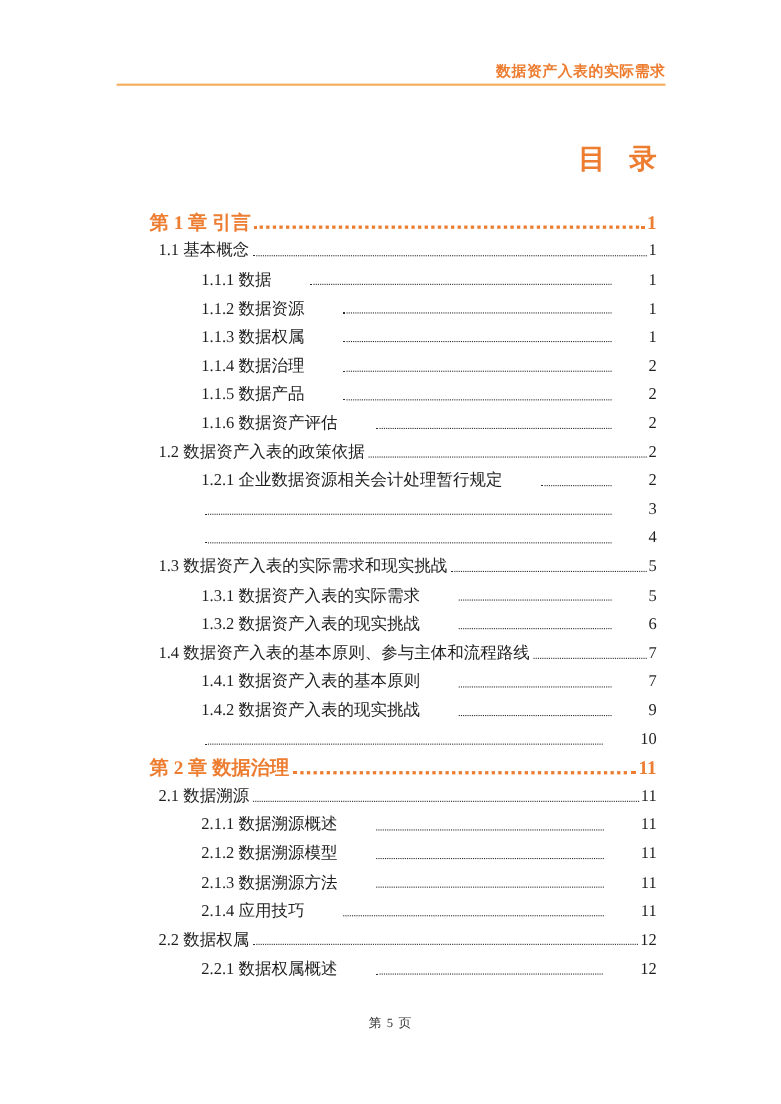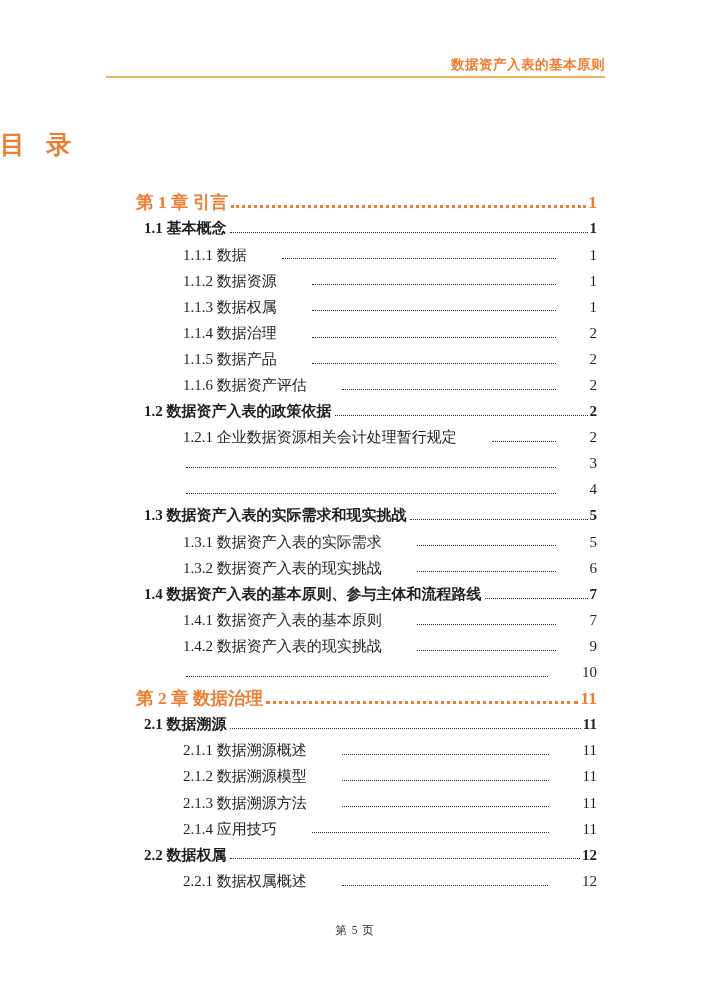--- a/index.html
+++ b/index.html
@@ -115,7 +115,7 @@
 <div class="page" style="--accent: #ed7d31; --rule: #f4b061; --text: #1f1f1f;">
 
   <div class="page-header">
-    <div class="doc-title">数据资产入表的基本原则</div>
+    <div class="doc-title">数据资产入表的实际需求</div>
   </div>
 
   <h1 class="toc-title">目 录</h1>

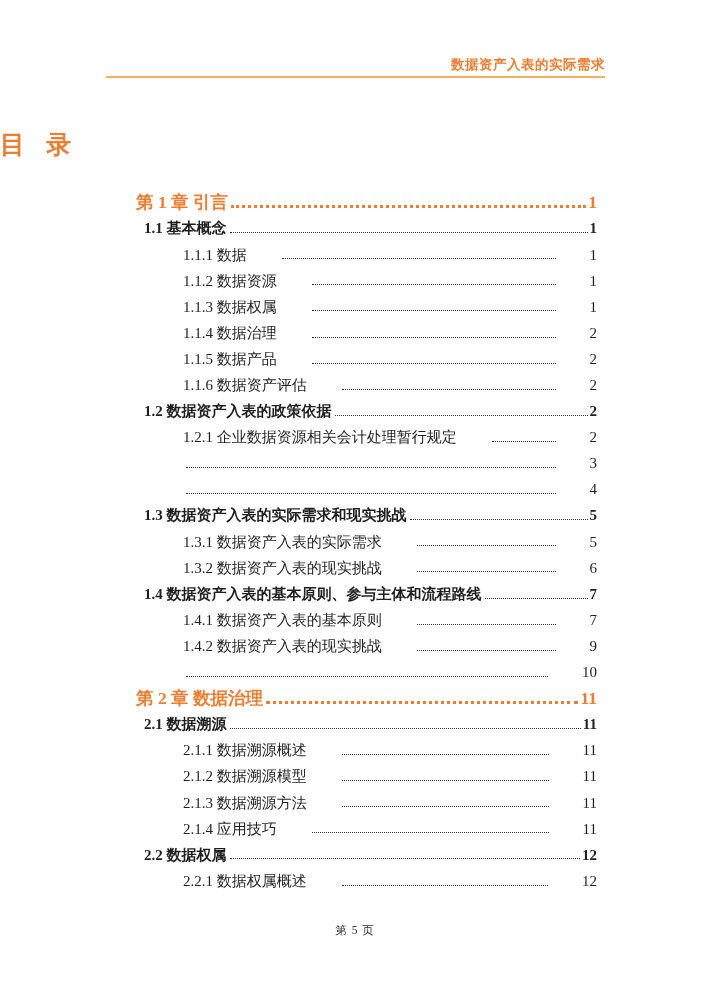--- a/index.html
+++ b/index.html
@@ -42,7 +42,7 @@
     left: 0;
     width: 598px;
     margin: 0;
-    text-align: left;
+    text-align: right;
     color: var(--accent, #ed7d31);
     font-size: 25px;
     font-weight: bold;

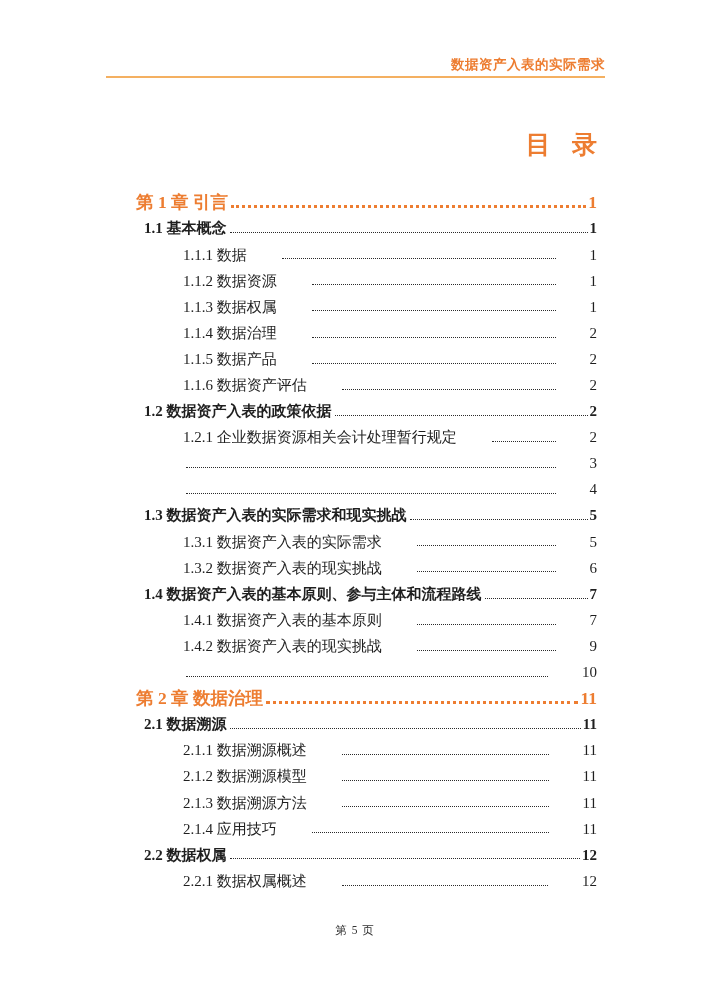--- a/index.html
+++ b/index.html
@@ -77,7 +77,7 @@
   }
   
   .toc-row.level-1 { padding-left: 30px; }
-  .toc-row.level-2 { padding-left: 38px; font-weight: bold; }
+  .toc-row.level-2 { padding-left: 38px; }
   .toc-row.level-3 { padding-left: 77px; gap: 32px; }
   .toc-row.level-1 .toc-label,
   .toc-row.level-1 .toc-page {

